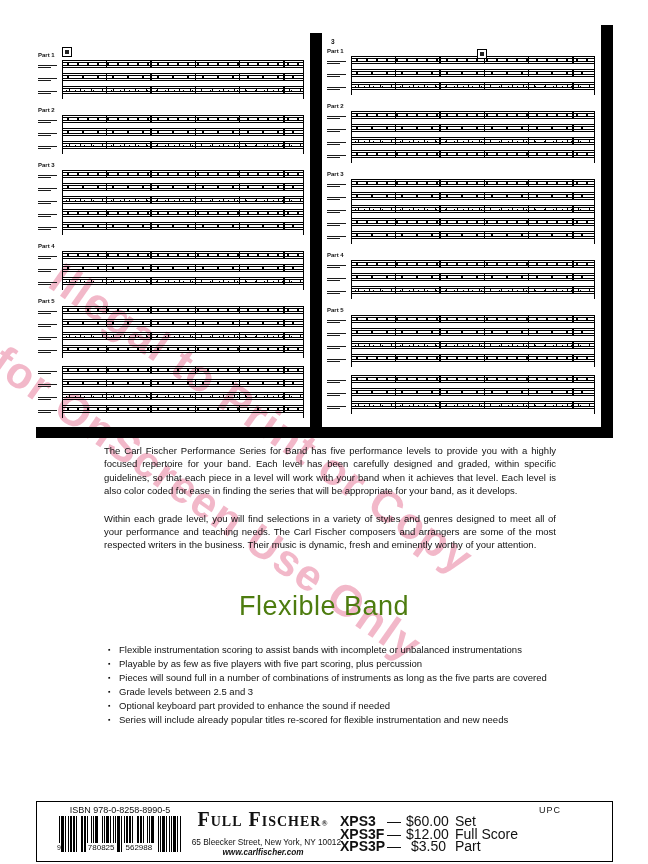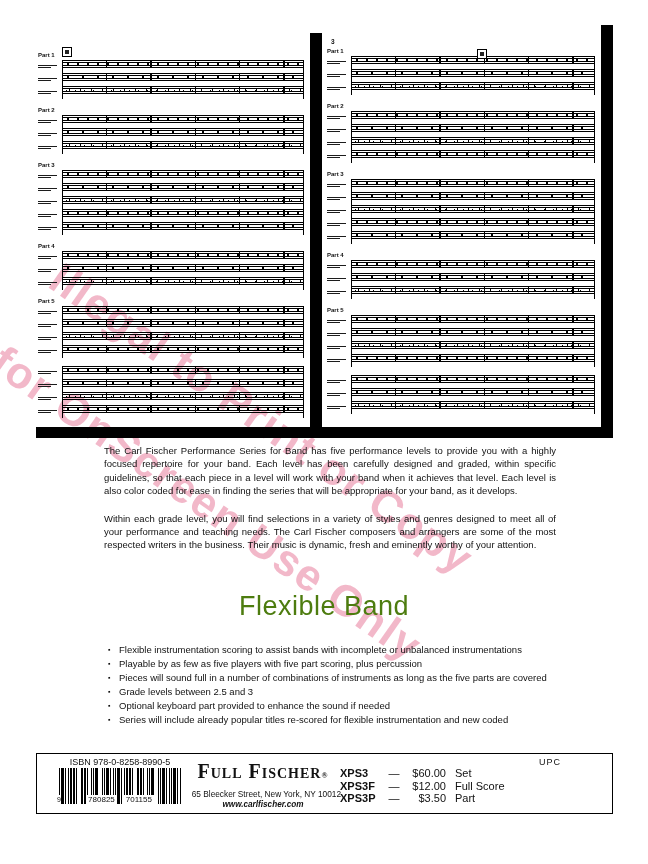--- a/index.html
+++ b/index.html
@@ -478,7 +478,7 @@
   <li>Pieces will sound full in a number of combinations of instruments as long as the five parts are covered</li>
   <li>Grade levels between 2.5 and 3</li>
   <li>Optional keyboard part provided to enhance the sound if needed</li>
-  <li>Series will include already popular titles re-scored for flexible instrumentation and new coded</li>
+  <li>Series will include already popular titles re-scored for flexible instrumentation and new needs</li>
 </ul>
 
 <div id="footer">

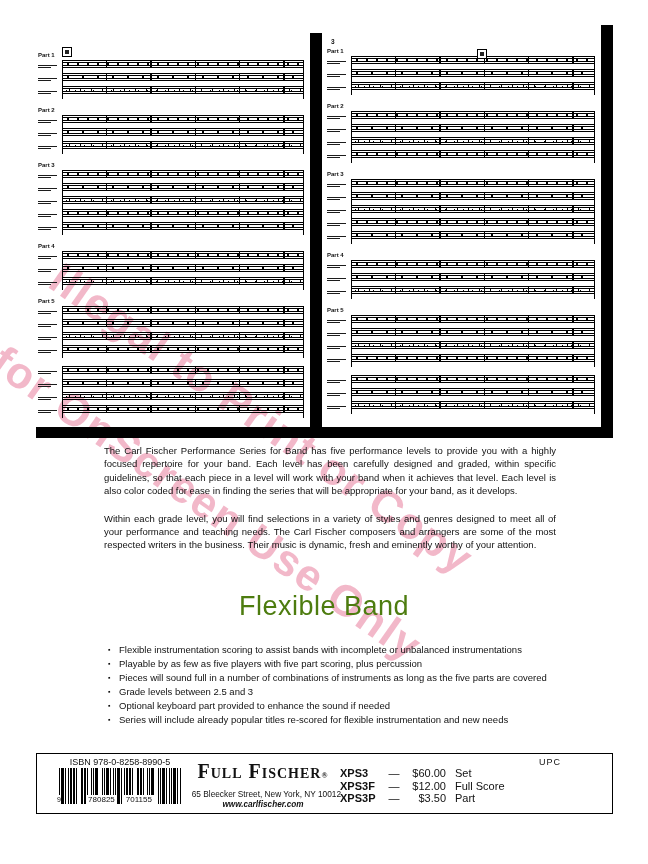--- a/index.html
+++ b/index.html
@@ -77,7 +77,7 @@
   #flex-bullets li::before{content:"▪";position:absolute;left:0;top:0;font-size:7px;line-height:13px;}
 
   
-  #footer{position:absolute;left:36px;top:753px;width:575px;height:59px;
+  #footer{position:absolute;left:36px;top:801px;width:575px;height:59px;
     border:1.2px solid #000;z-index:3;background:transparent;}
   .bars{position:relative;
     background:repeating-linear-gradient(90deg,

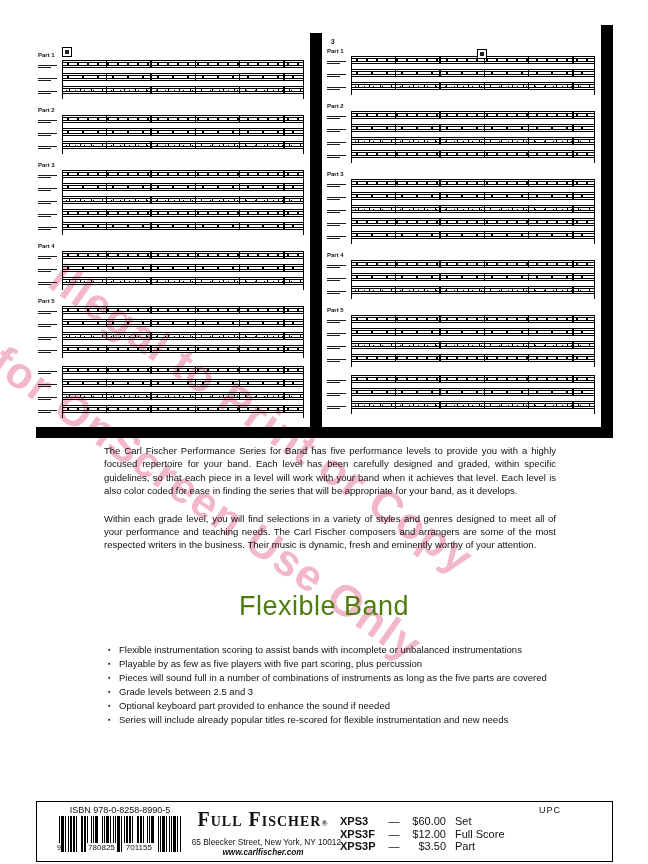--- a/index.html
+++ b/index.html
@@ -103,7 +103,7 @@
   #pub-addr{font-size:8.3px;margin-top:3px;white-space:nowrap;text-align:right;}
   #pub-url{font-size:8.2px;font-weight:bold;font-style:italic;margin-top:1px;}
 
-  #price-block{position:absolute;left:303px;top:13px;font-size:11px;}
+  #price-block{position:absolute;left:303px;top:13px;font-size:14px;}
   .price-row{display:flex;line-height:12.5px;}
   .pr-code{width:42px;font-weight:bold;}
   .pr-dash{width:24px;text-align:center;}

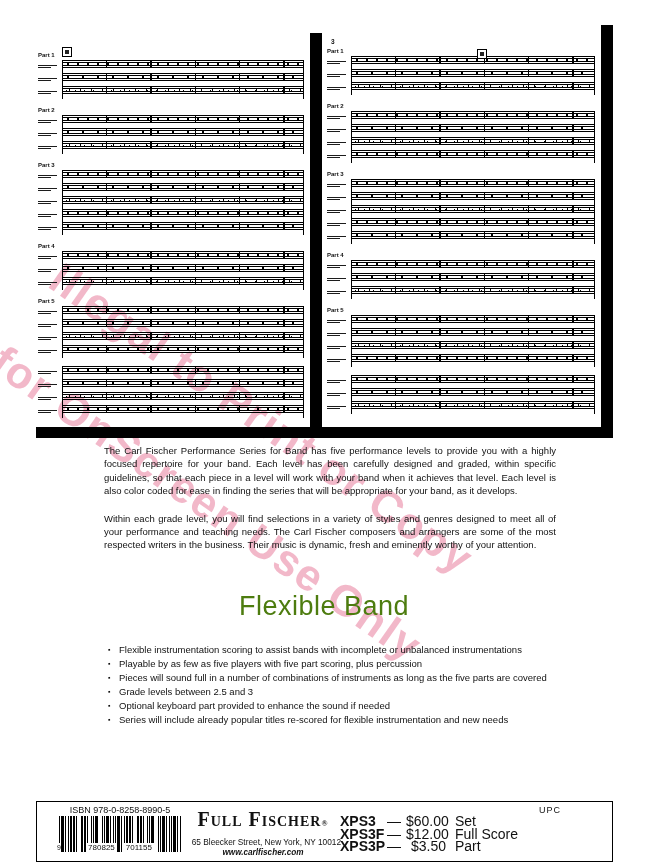--- a/index.html
+++ b/index.html
@@ -489,7 +489,7 @@
       <span class="lead-digit">9</span>
       <div class="bar-digits">
         <span>780825</span>
-        <span>701155</span>
+        <span>562988</span>
       </div>
     </div>
   </div>

